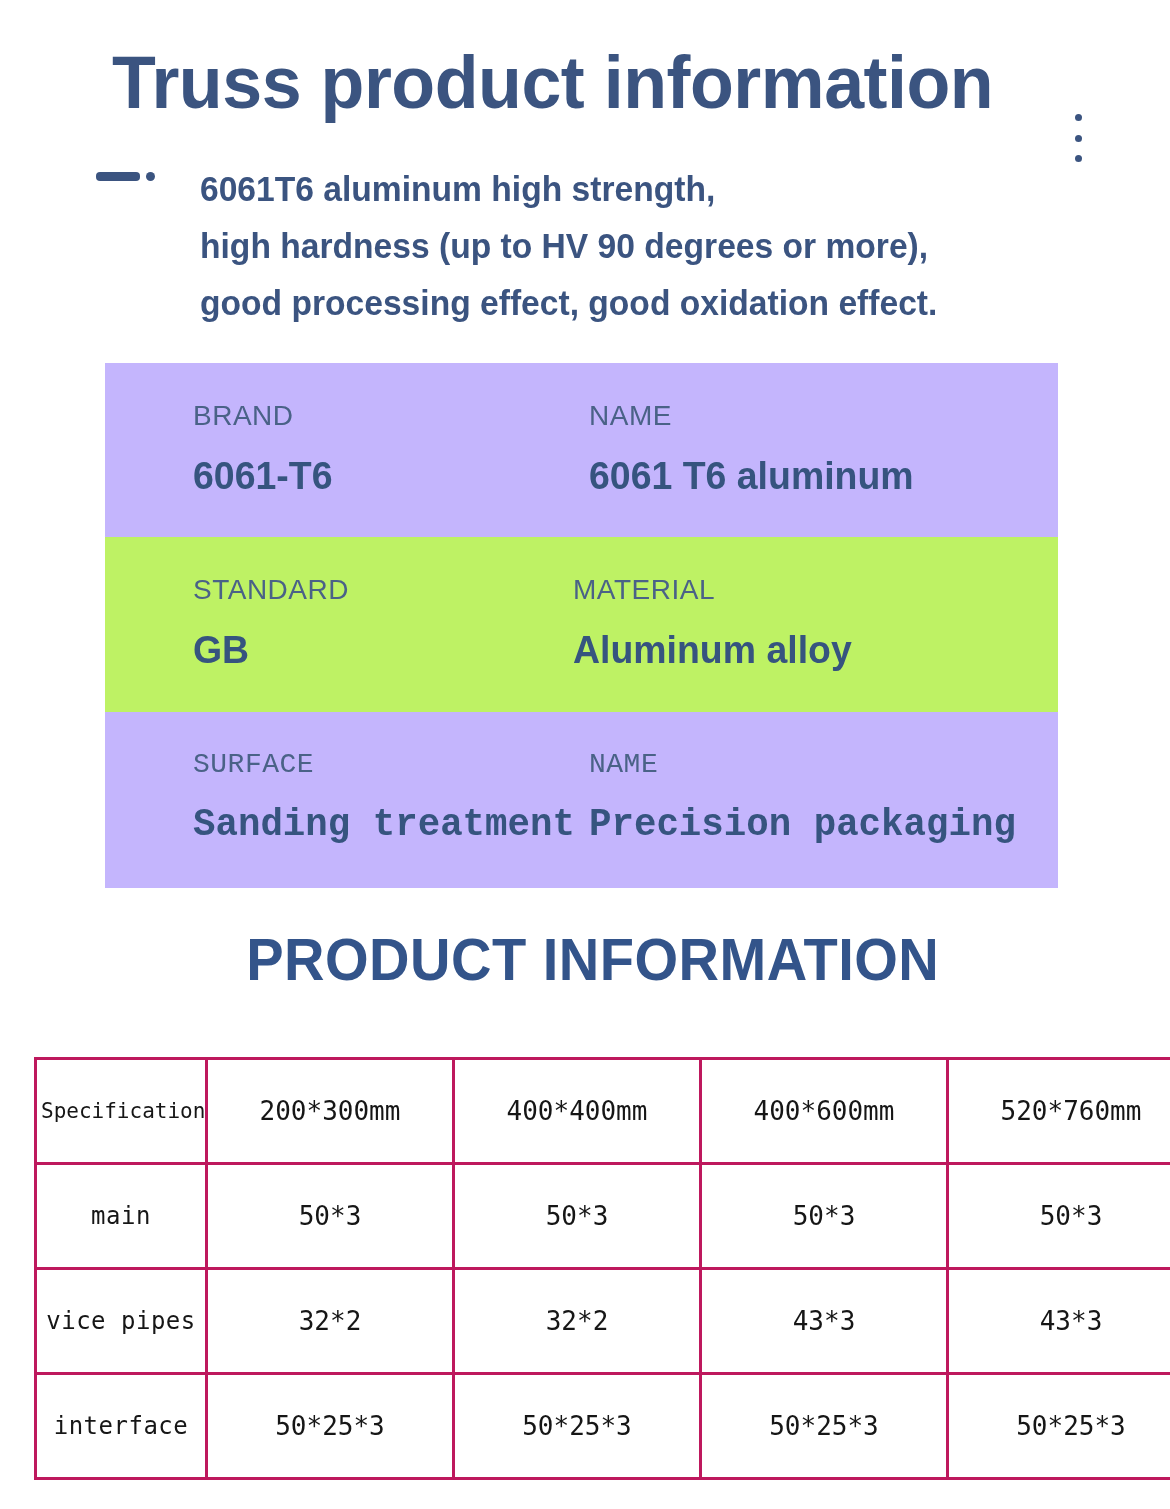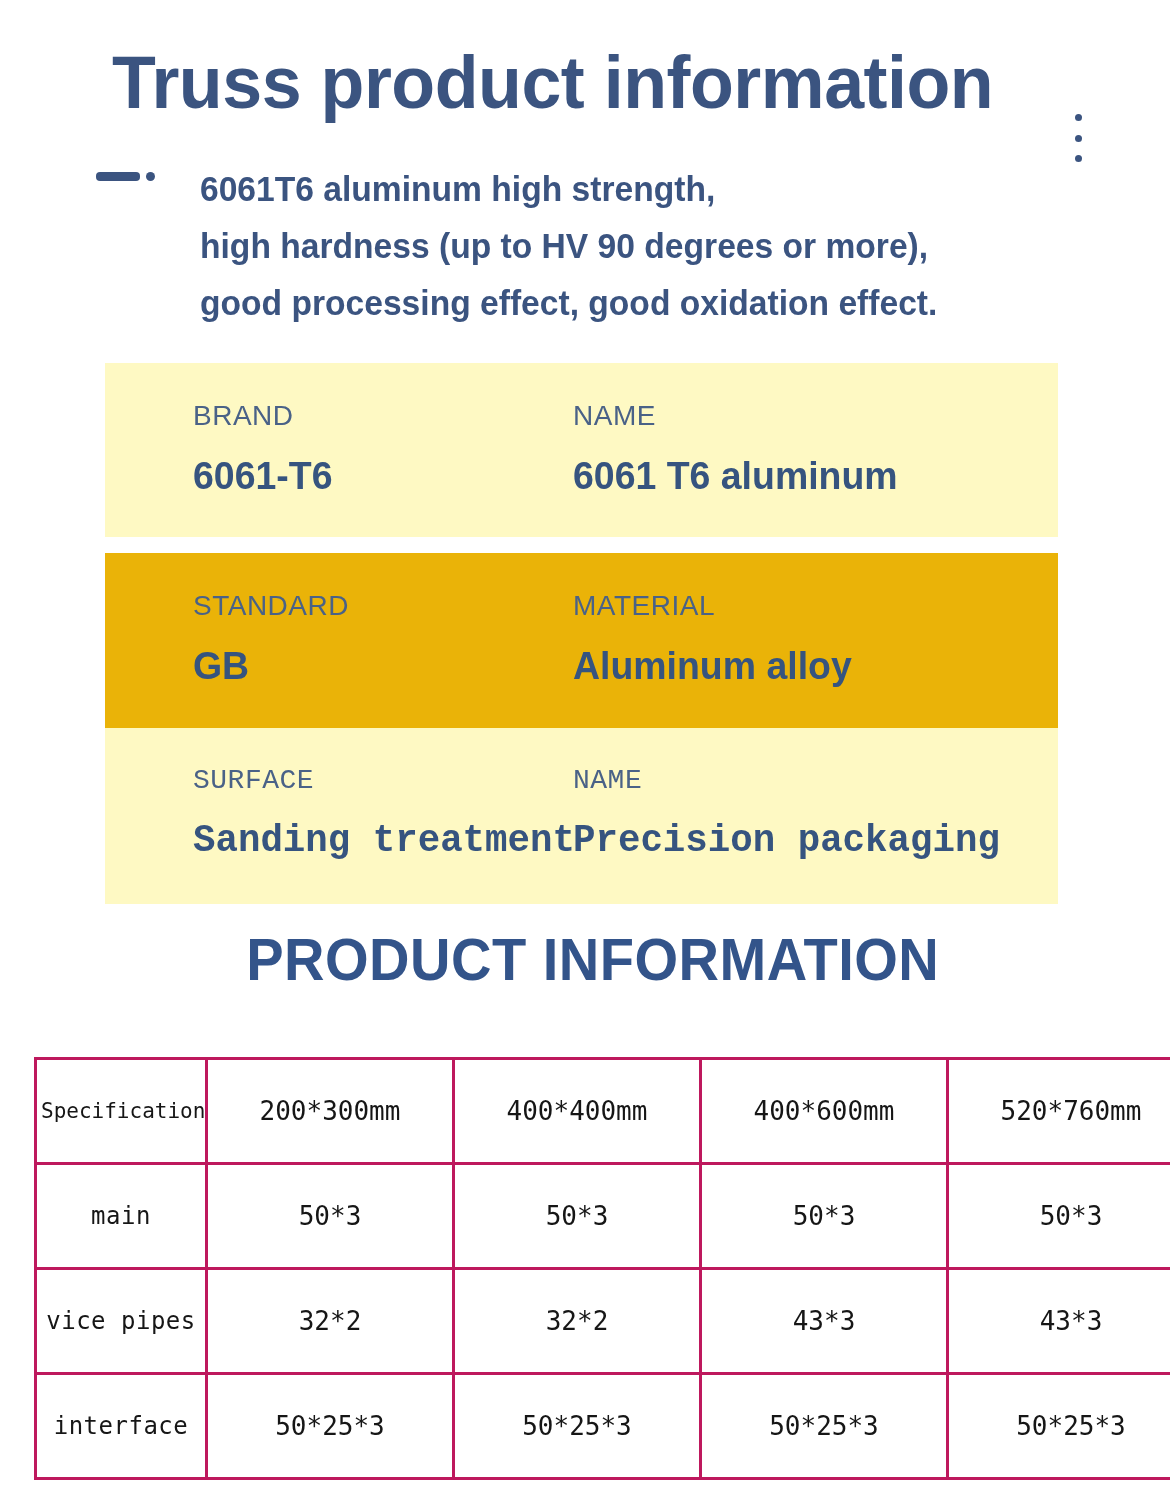--- a/index.html
+++ b/index.html
@@ -113,7 +113,7 @@
     box-sizing: border-box;
     padding-left: 88px;
   }
-  .spec-row.light { background: #fef9c3; }
+  .spec-row.light { background: #c4b5fd; gap: 16px; }
   .spec-row.dark  { background: #eab308; margin-top: 16px; }
   .spec-row.r1 { height: 174px; padding-top: 36px; }
   .spec-row.r2 { height: 175px; padding-top: 36px; }

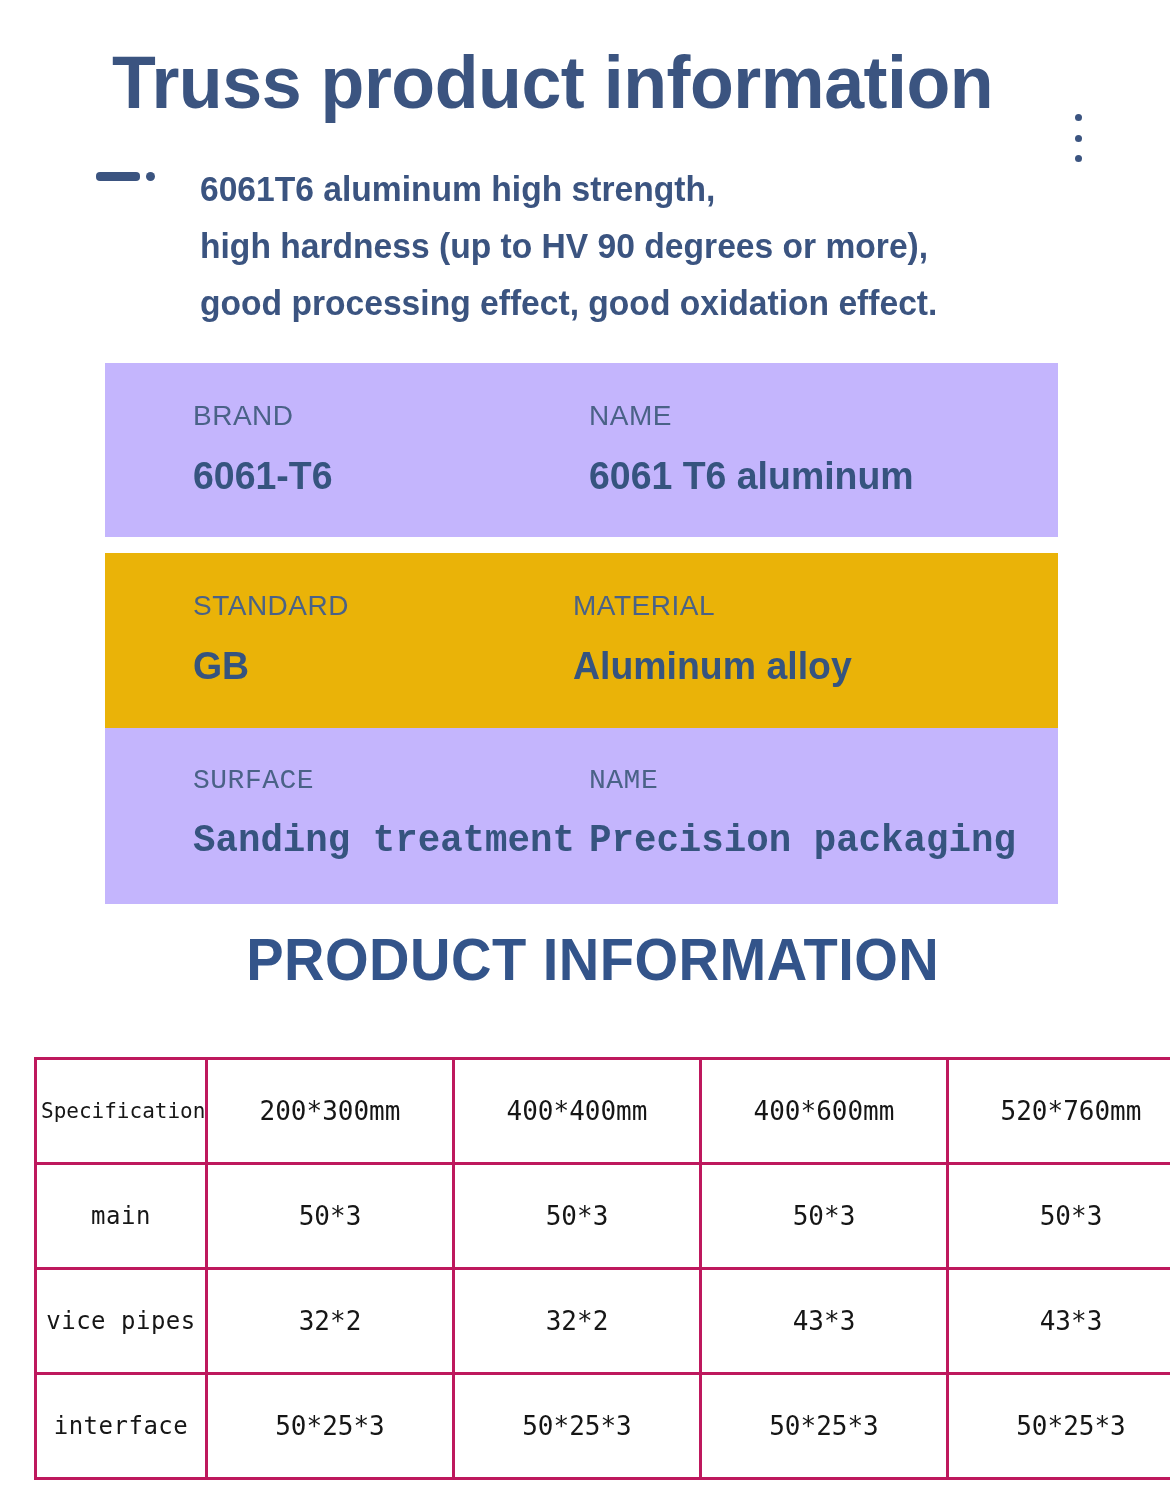--- a/index.html
+++ b/index.html
@@ -114,7 +114,7 @@
     padding-left: 88px;
   }
   .spec-row.light { background: #c4b5fd; gap: 16px; }
-  .spec-row.dark  { background: #eab308; margin-top: 16px; }
+  .spec-row.dark  { background: #bef264; }
   .spec-row.r1 { height: 174px; padding-top: 36px; }
   .spec-row.r2 { height: 175px; padding-top: 36px; }
   .spec-row.r3 { height: 176px; padding-top: 36px; font-family: Liberation Mono, monospace; }

